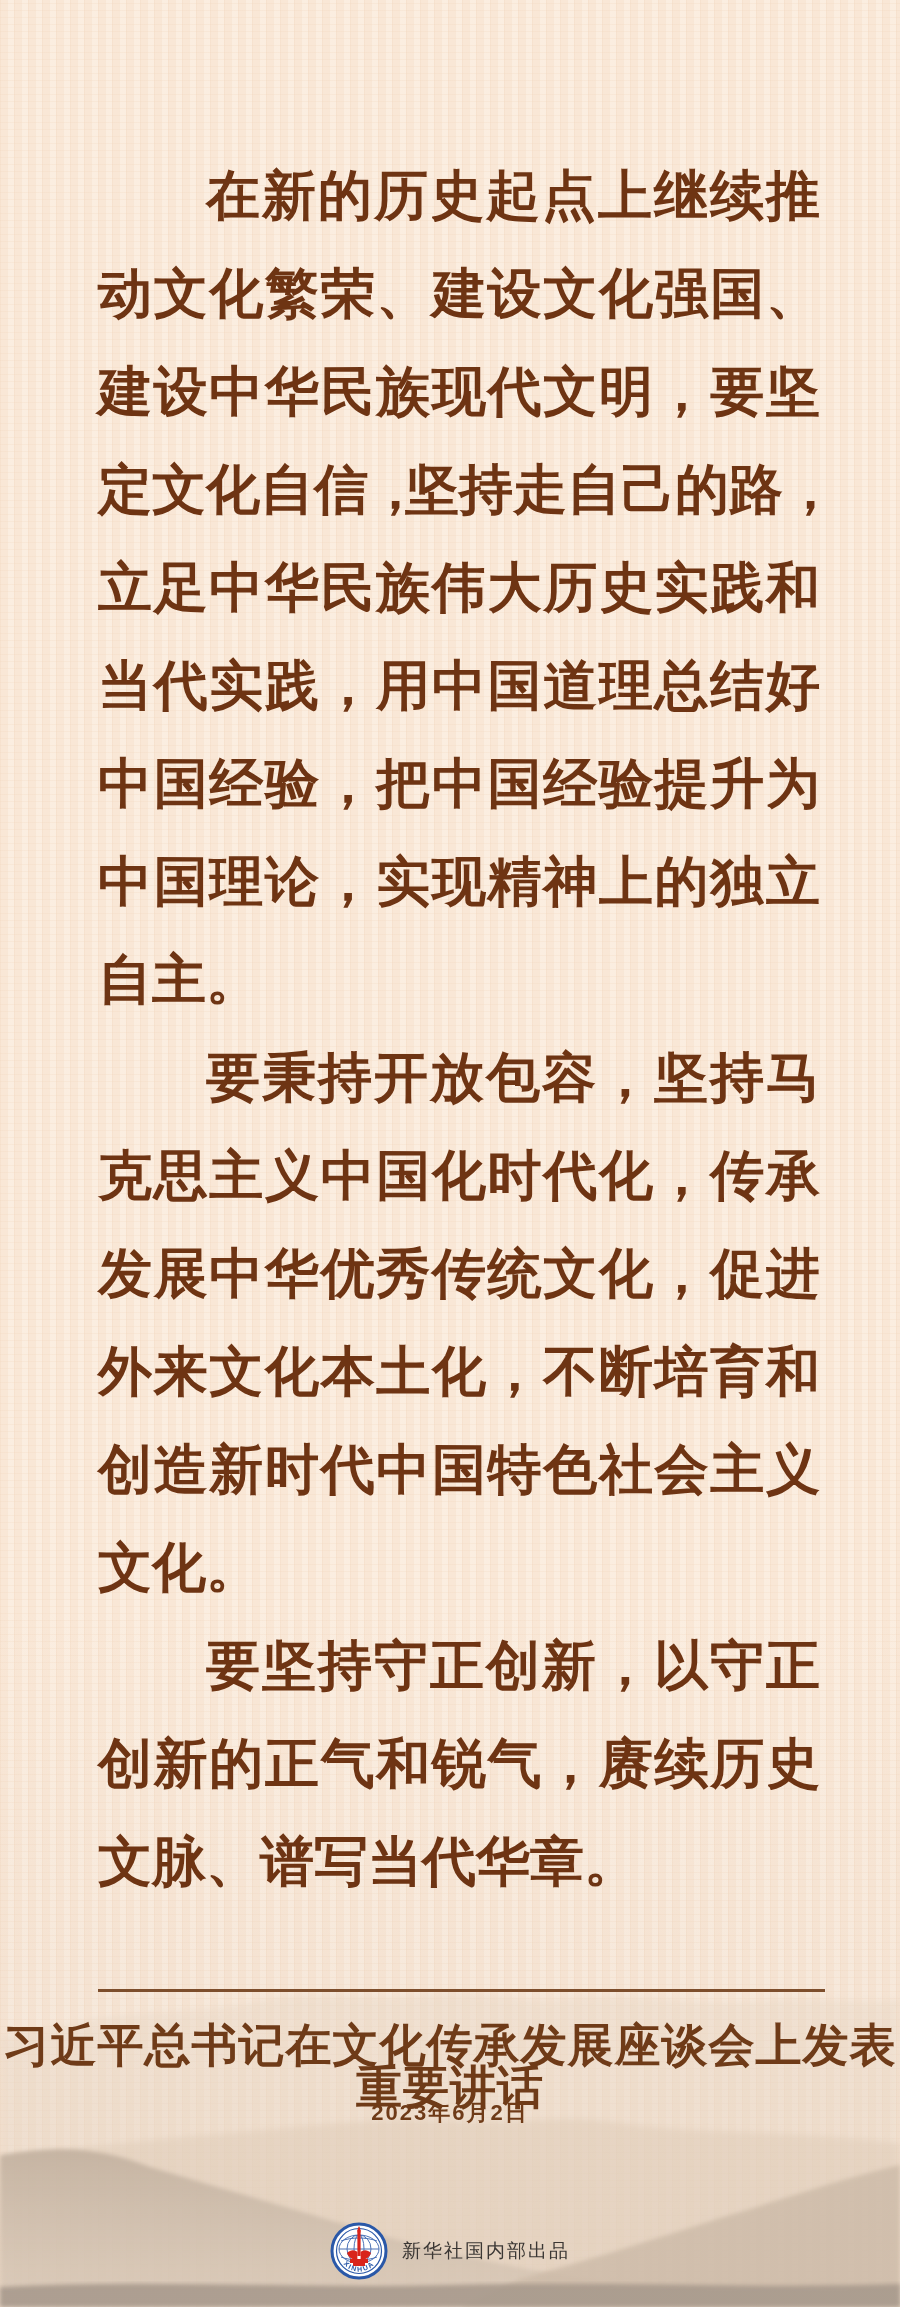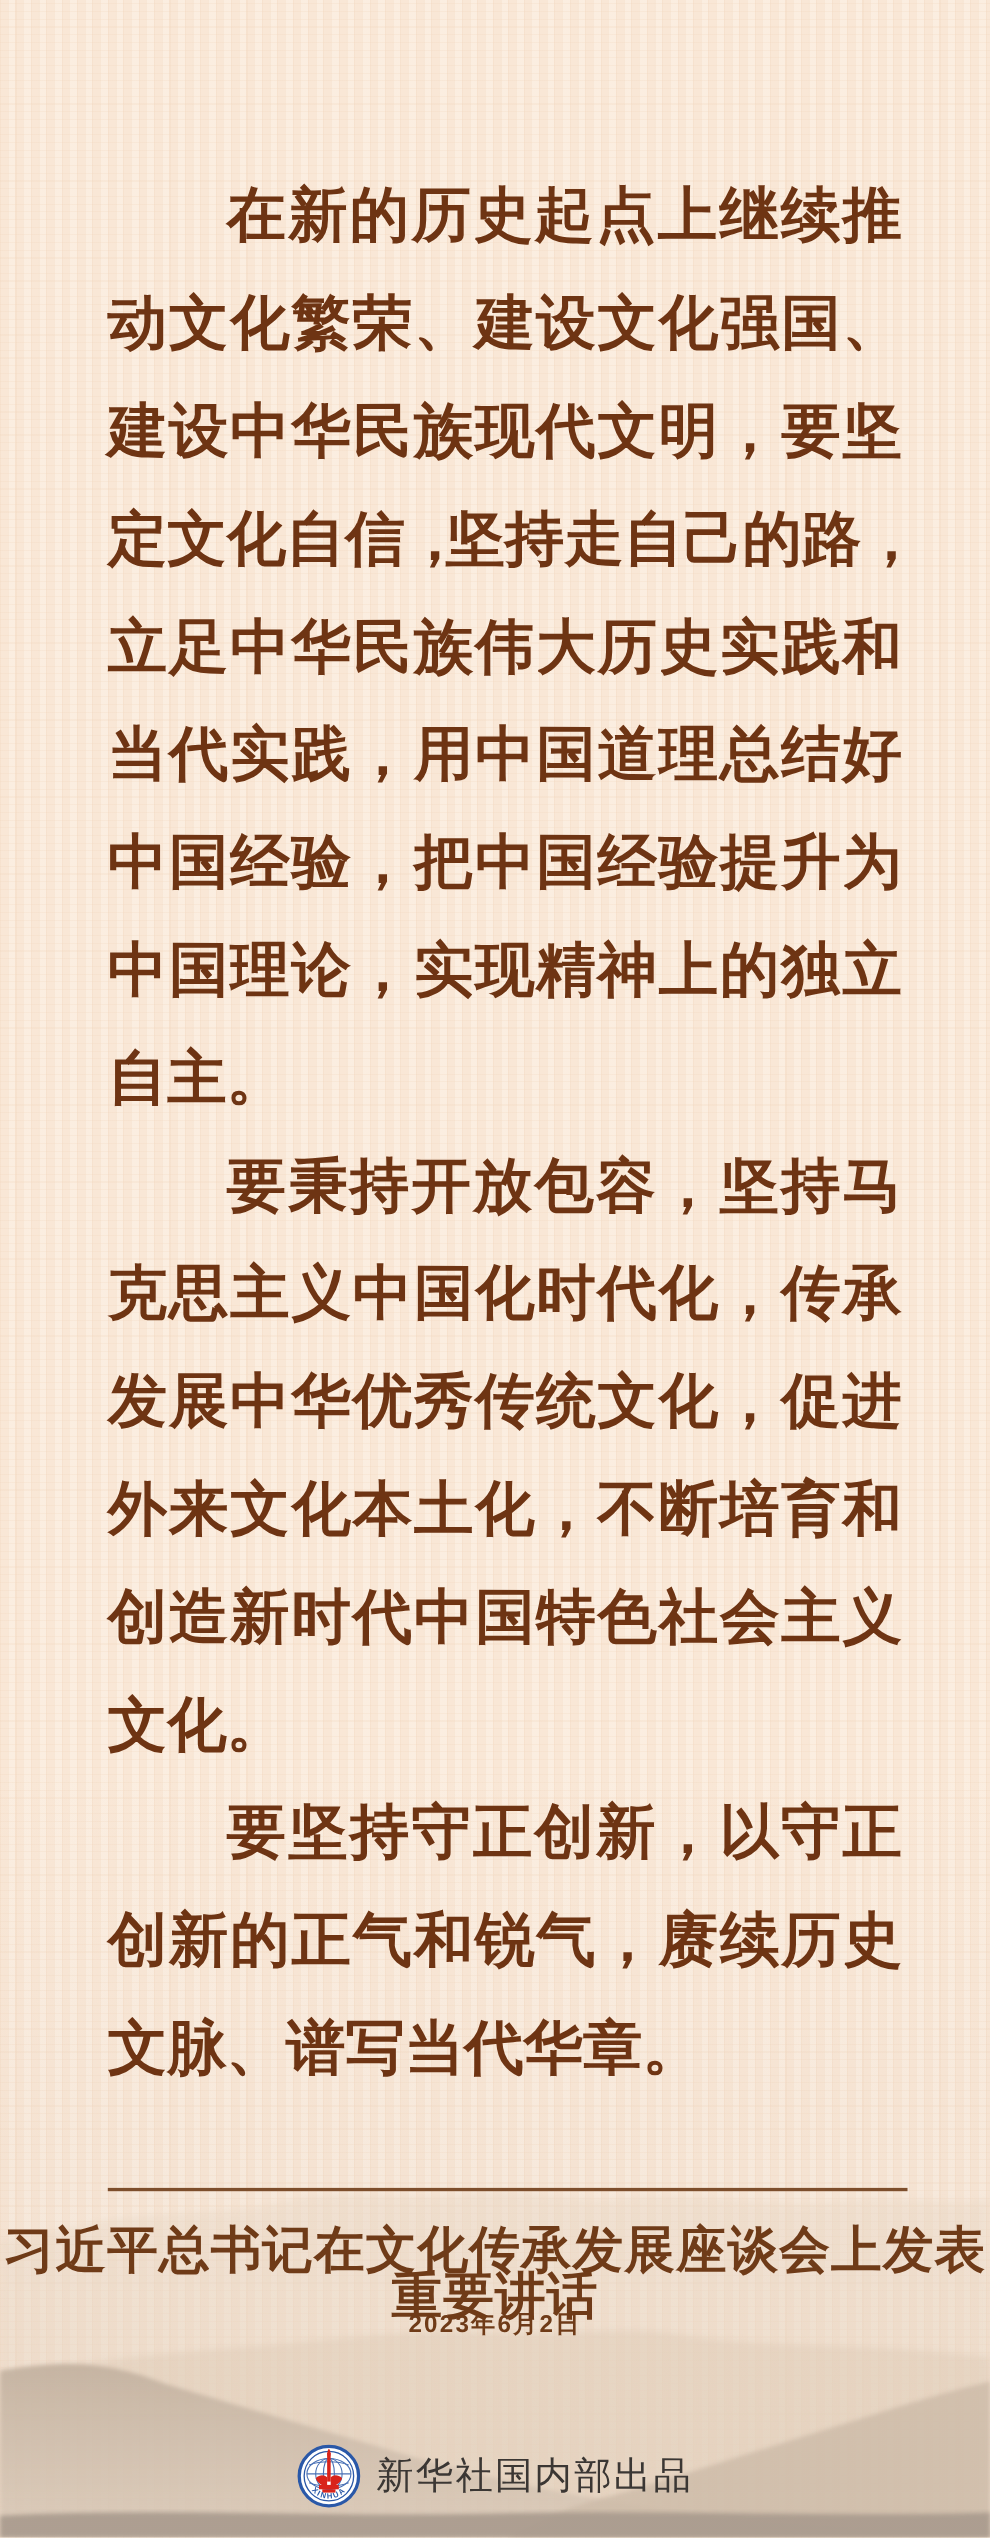--- a/index.html
+++ b/index.html
@@ -40,7 +40,7 @@
     justify-content:center;align-items:center;gap:14px;}
   .footer-logo{width:58px;height:58px;flex:0 0 auto;}
   .footer-text{font-family:"Liberation Sans","DejaVu Sans",sans-serif;
-    font-weight:500;font-size:34px;letter-spacing:2px;color:#3b3734;}
+    font-weight:500;font-size:19px;letter-spacing:2px;color:#3b3734;}
 </style>
 </head>
 <body>

